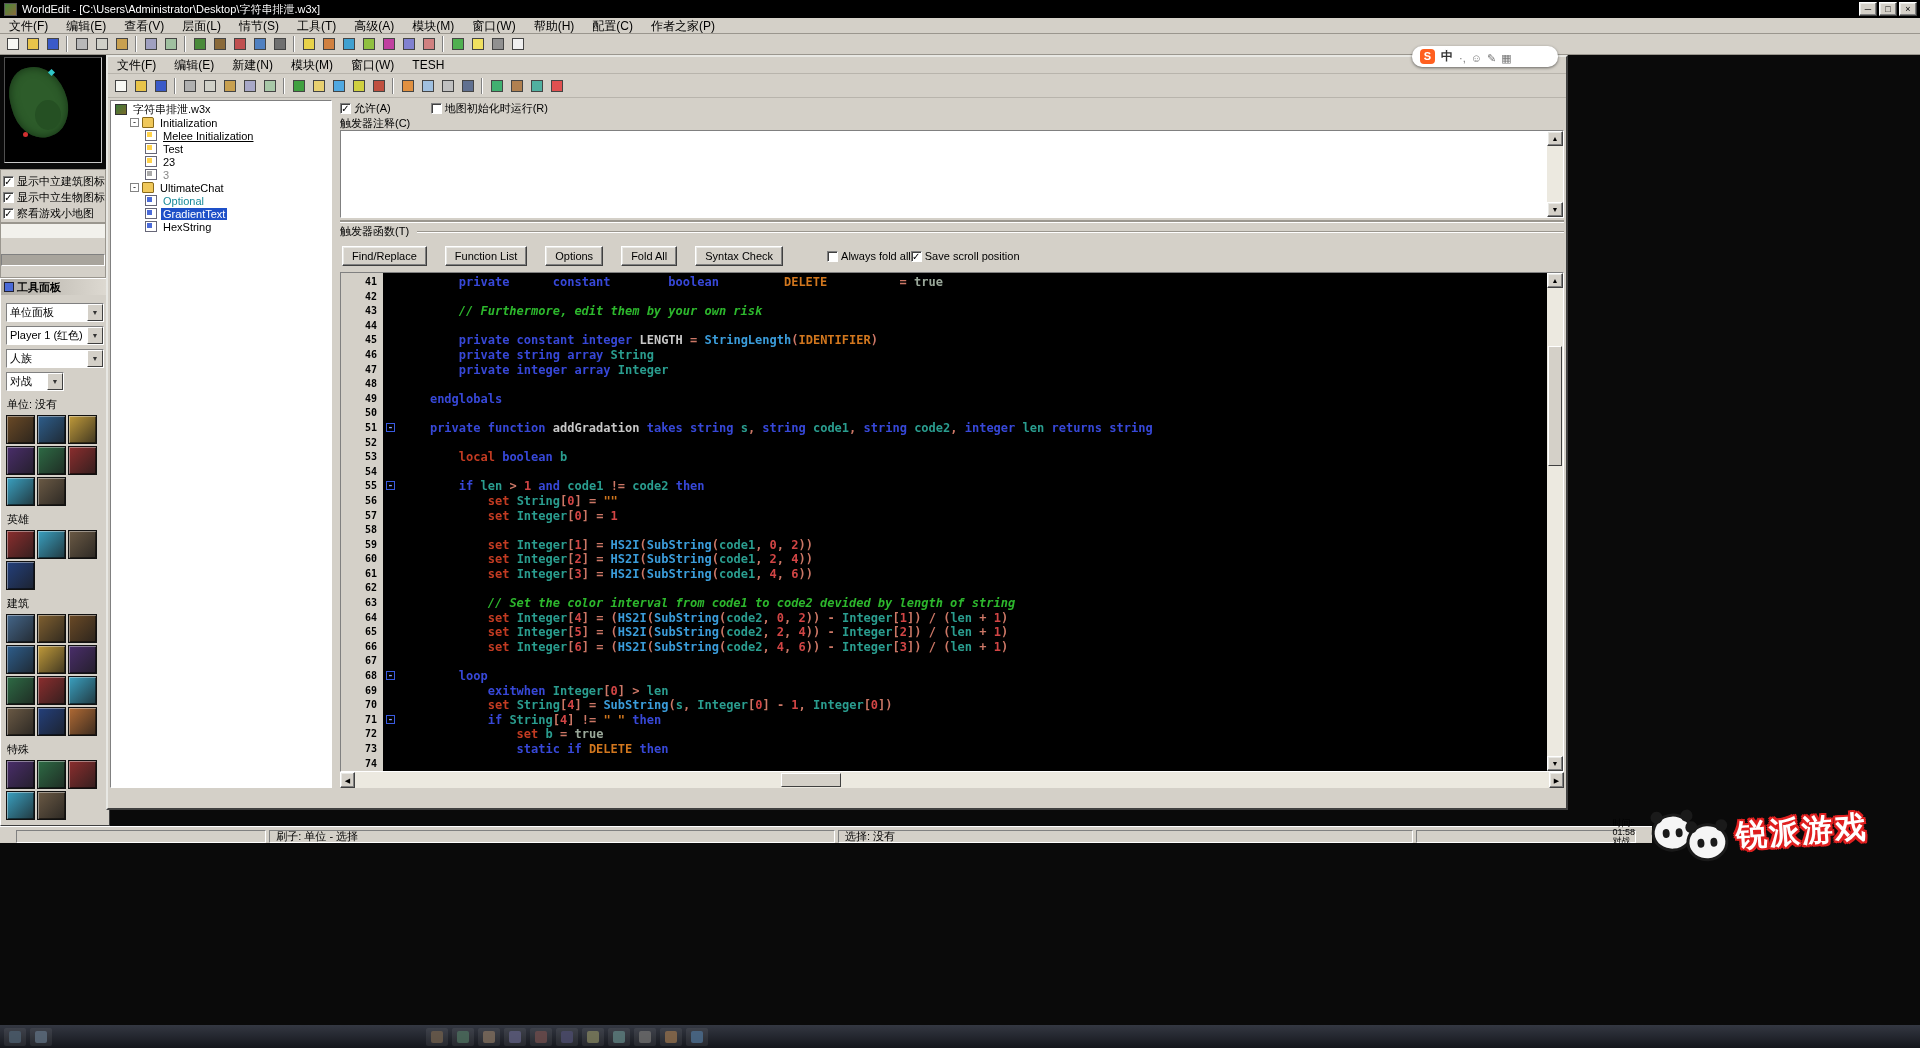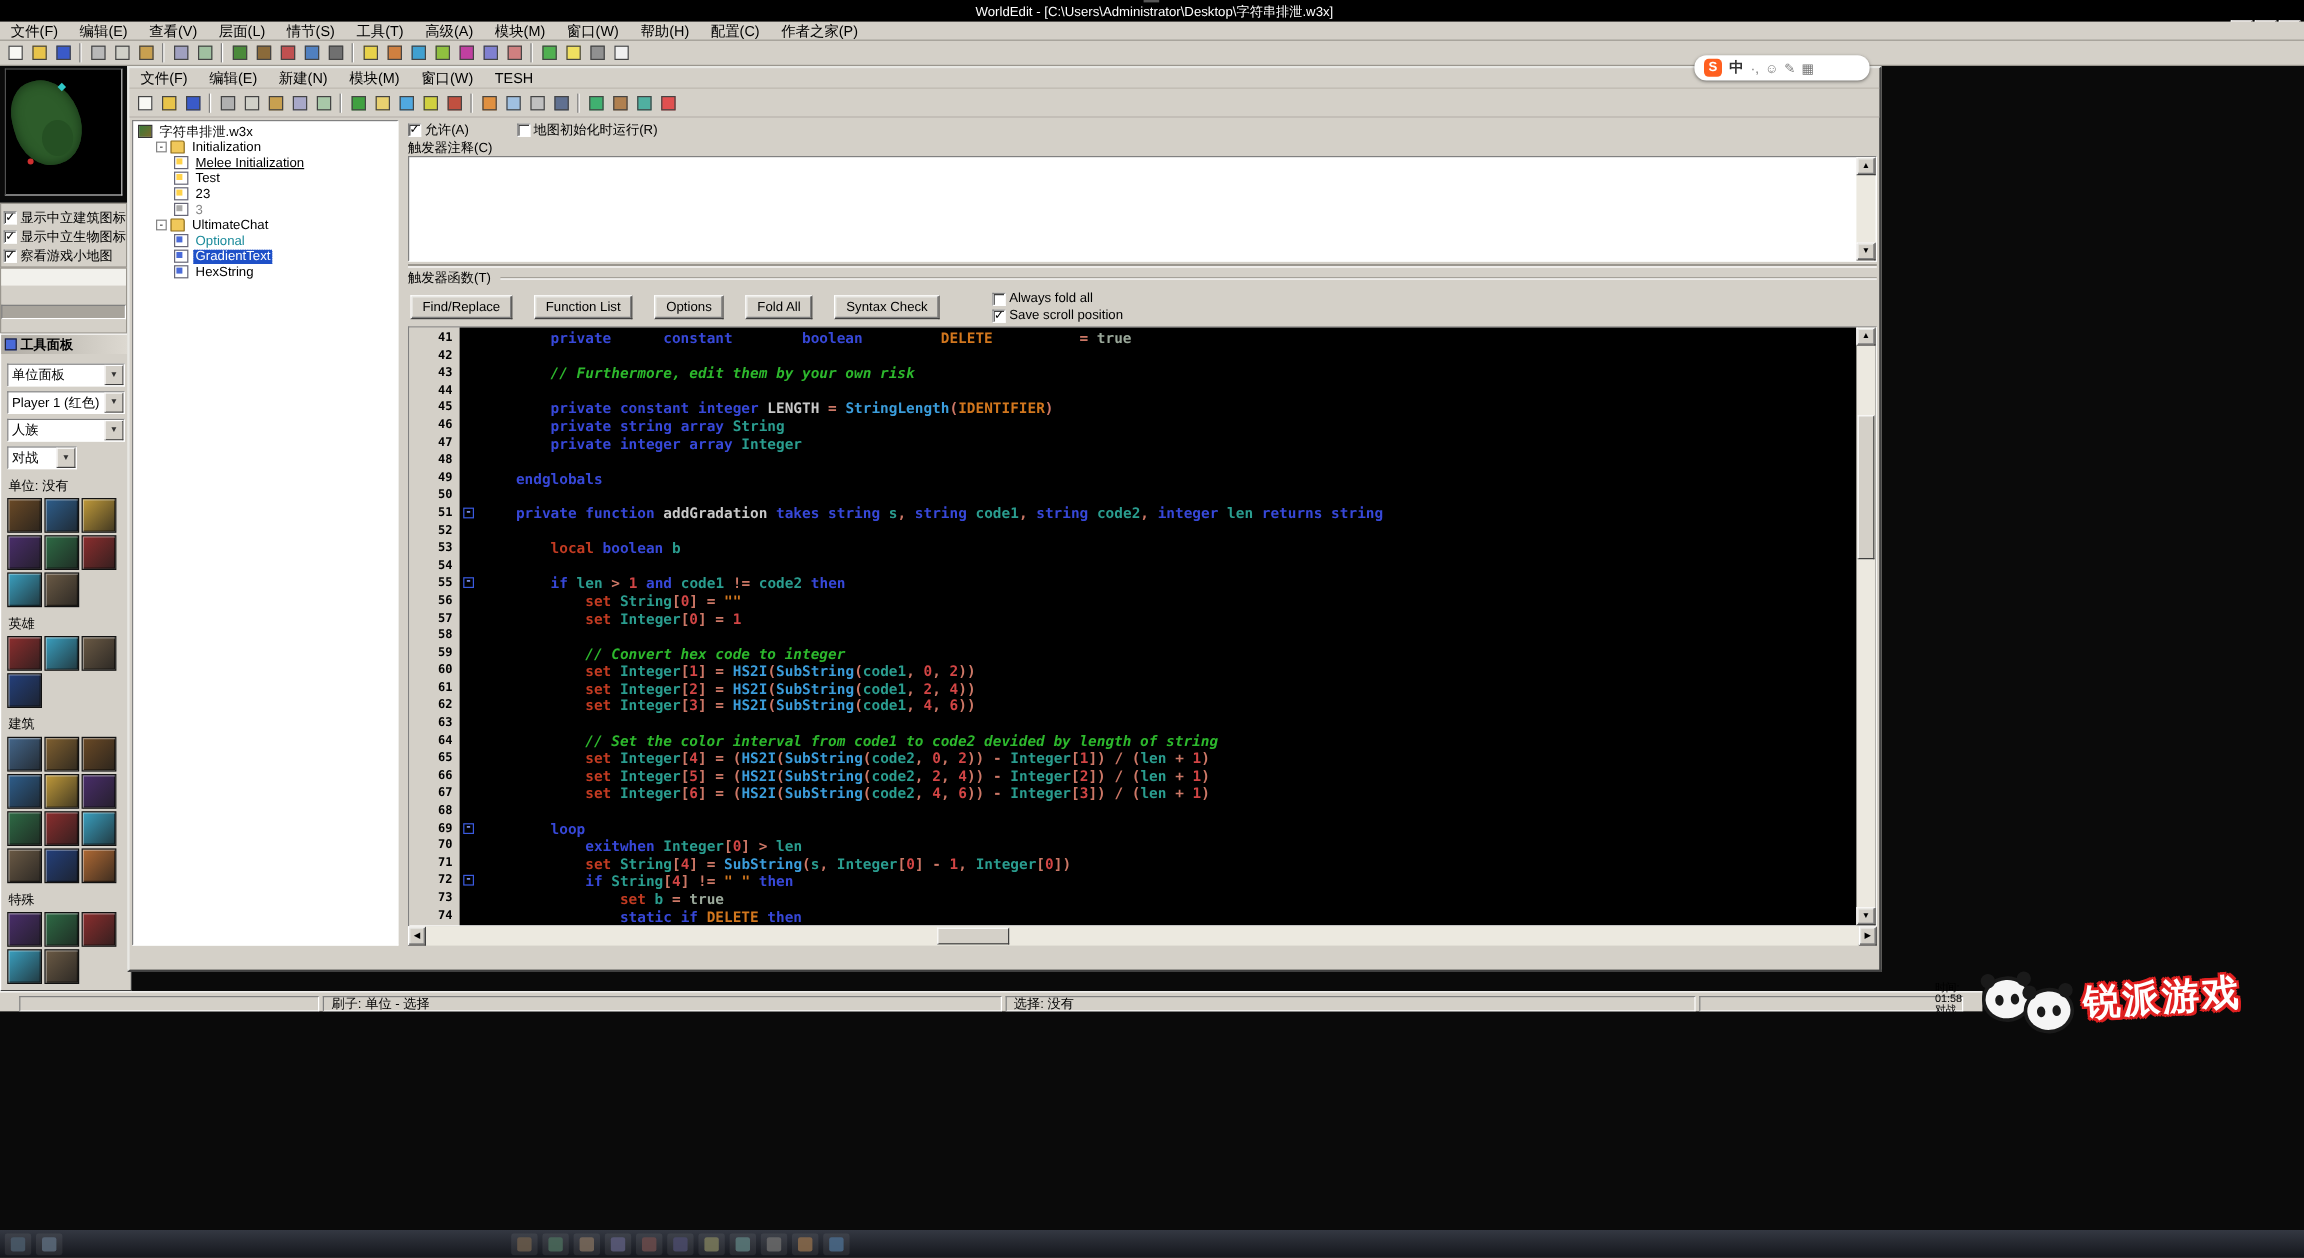--- a/index.html
+++ b/index.html
@@ -10,7 +10,7 @@
          box-shadow:inset -1px -1px 0 #808080,inset 1px 1px 0 #e8e8e4;}
   
   #titlebar{position:absolute;left:0;top:0;width:1920px;height:18px;background:#000;
-            display:flex;align-items:center;padding-left:4px;color:#fff;font-size:11px;flex-direction:column;}
+            display:flex;align-items:center;padding-left:4px;color:#fff;font-size:11px;}
   .app-ic{width:13px;height:13px;background:linear-gradient(135deg,#4a8a3a,#8a6a3a);border:1px solid #555;margin-right:5px;}
   #winbtns{margin-left:auto;display:flex;gap:2px;padding-right:3px;}
   .wbtn{width:18px;height:14px;font-size:9px;line-height:12px;text-align:center;color:#000;}

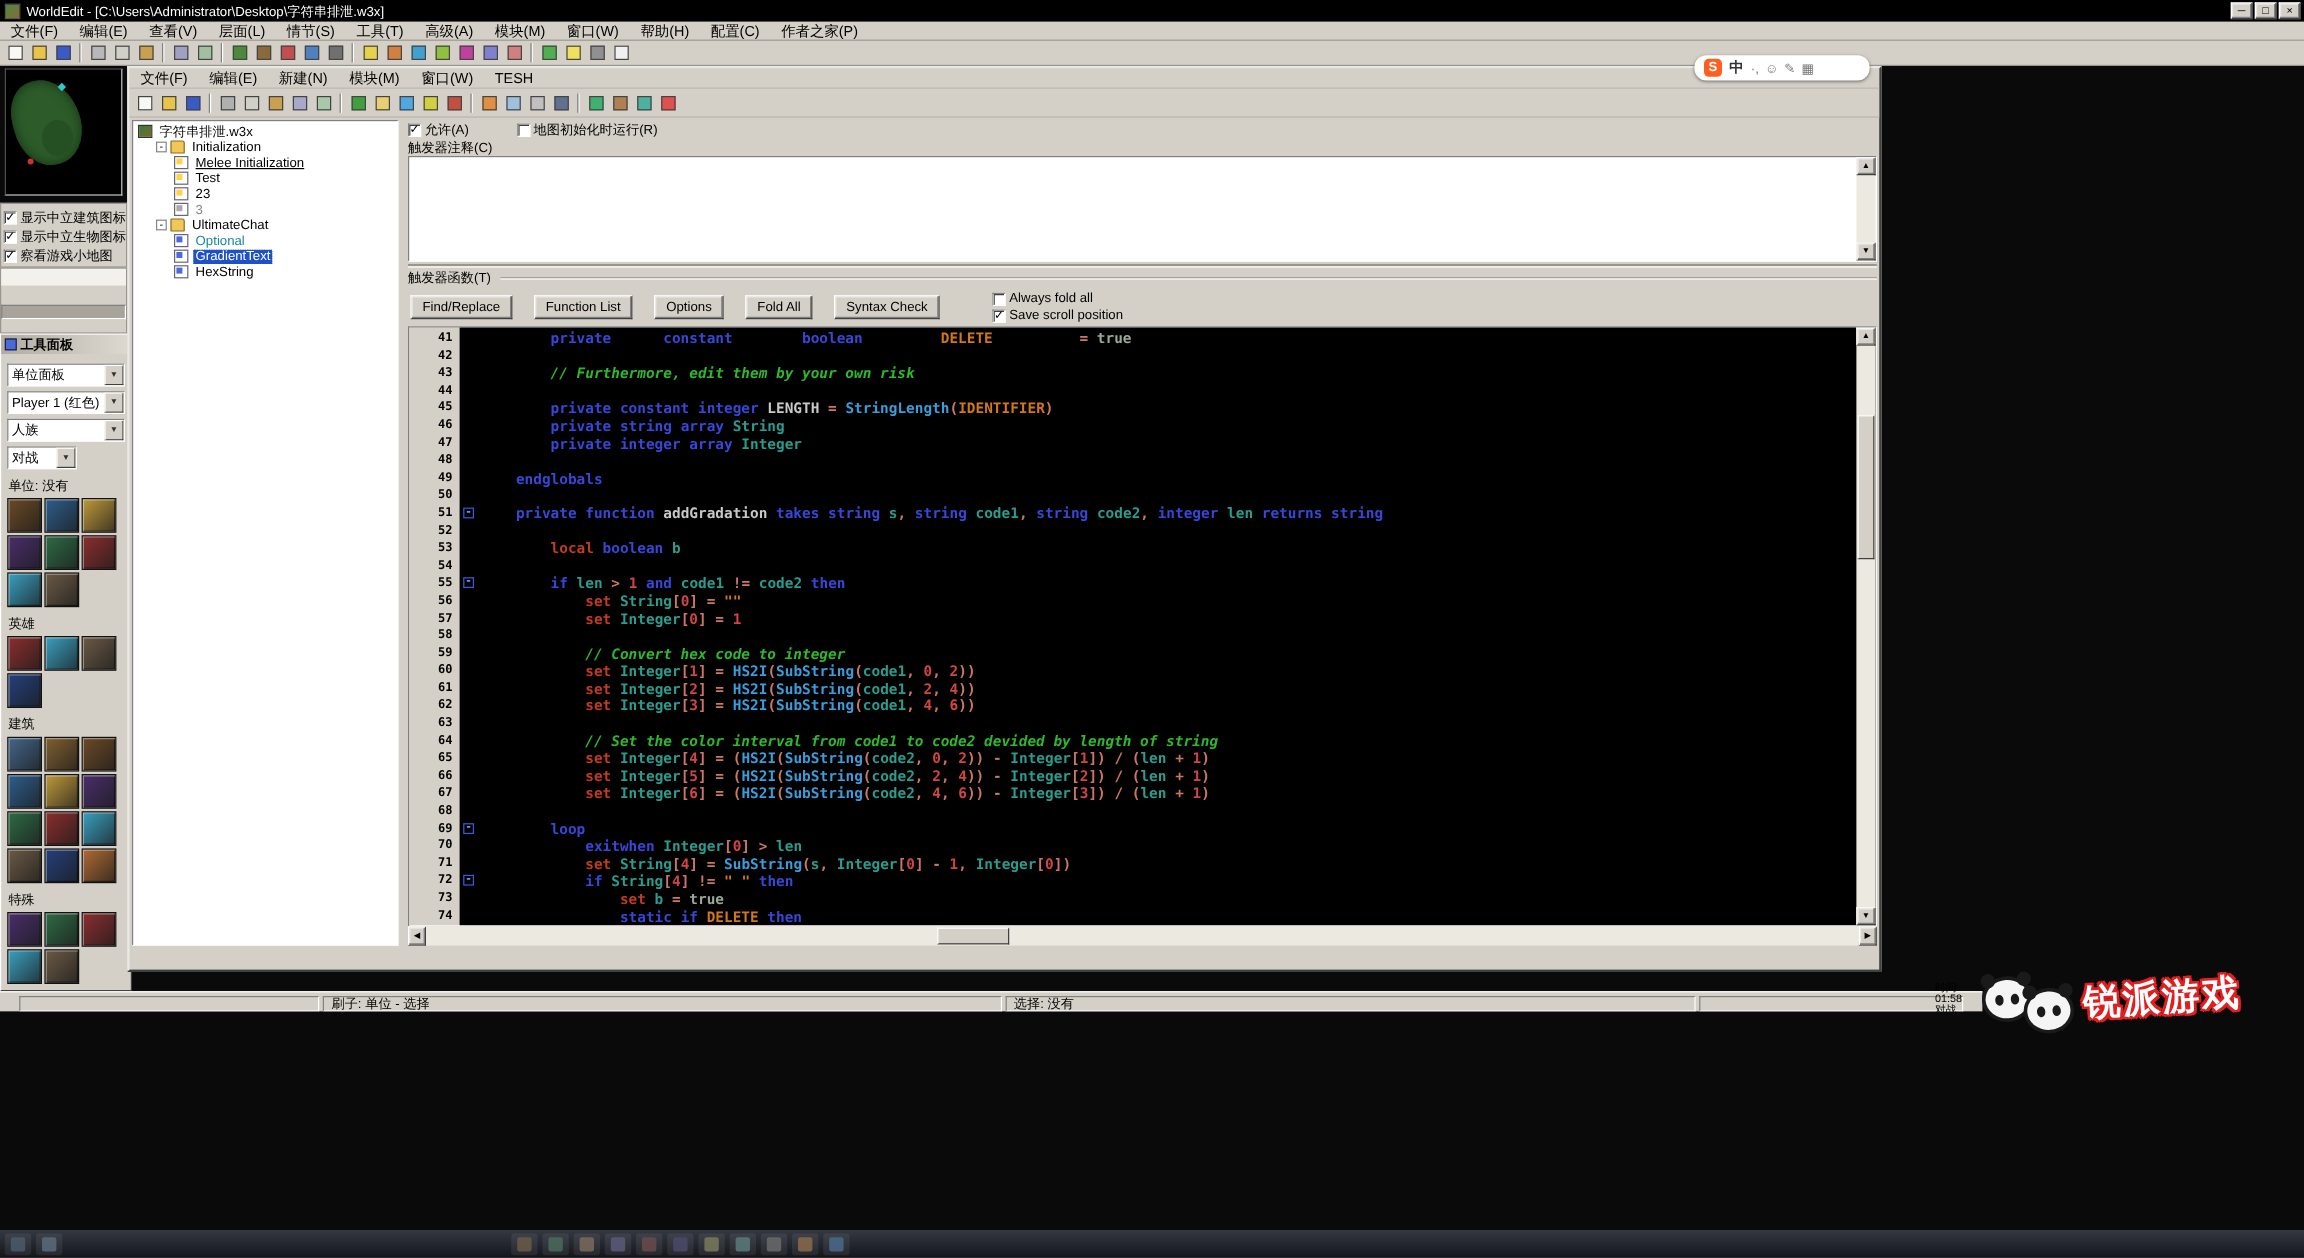--- a/index.html
+++ b/index.html
@@ -104,7 +104,7 @@
   .btn{height:20px;padding:0 9px;font-size:11px;display:inline-flex;align-items:center;
        background:#d4d0c8;border:1px solid;border-color:#ffffff #404040 #404040 #ffffff;
        box-shadow:inset -1px -1px 0 #808080,inset 1px 1px 0 #e8e8e4;}
-  #tesh-cbs{display:flex;flex-direction:column;justify-content:flex-end;font-size:11px;margin-left:8px;}
+  #tesh-cbs{display:flex;flex-direction:row;justify-content:flex-end;font-size:11px;margin-left:8px;}
   #tesh-cbs .vo-row{height:14px;}
   
   #editor{flex:1;display:flex;position:relative;min-height:0;border:1px solid;border-color:#808080 #ffffff #ffffff #808080;}

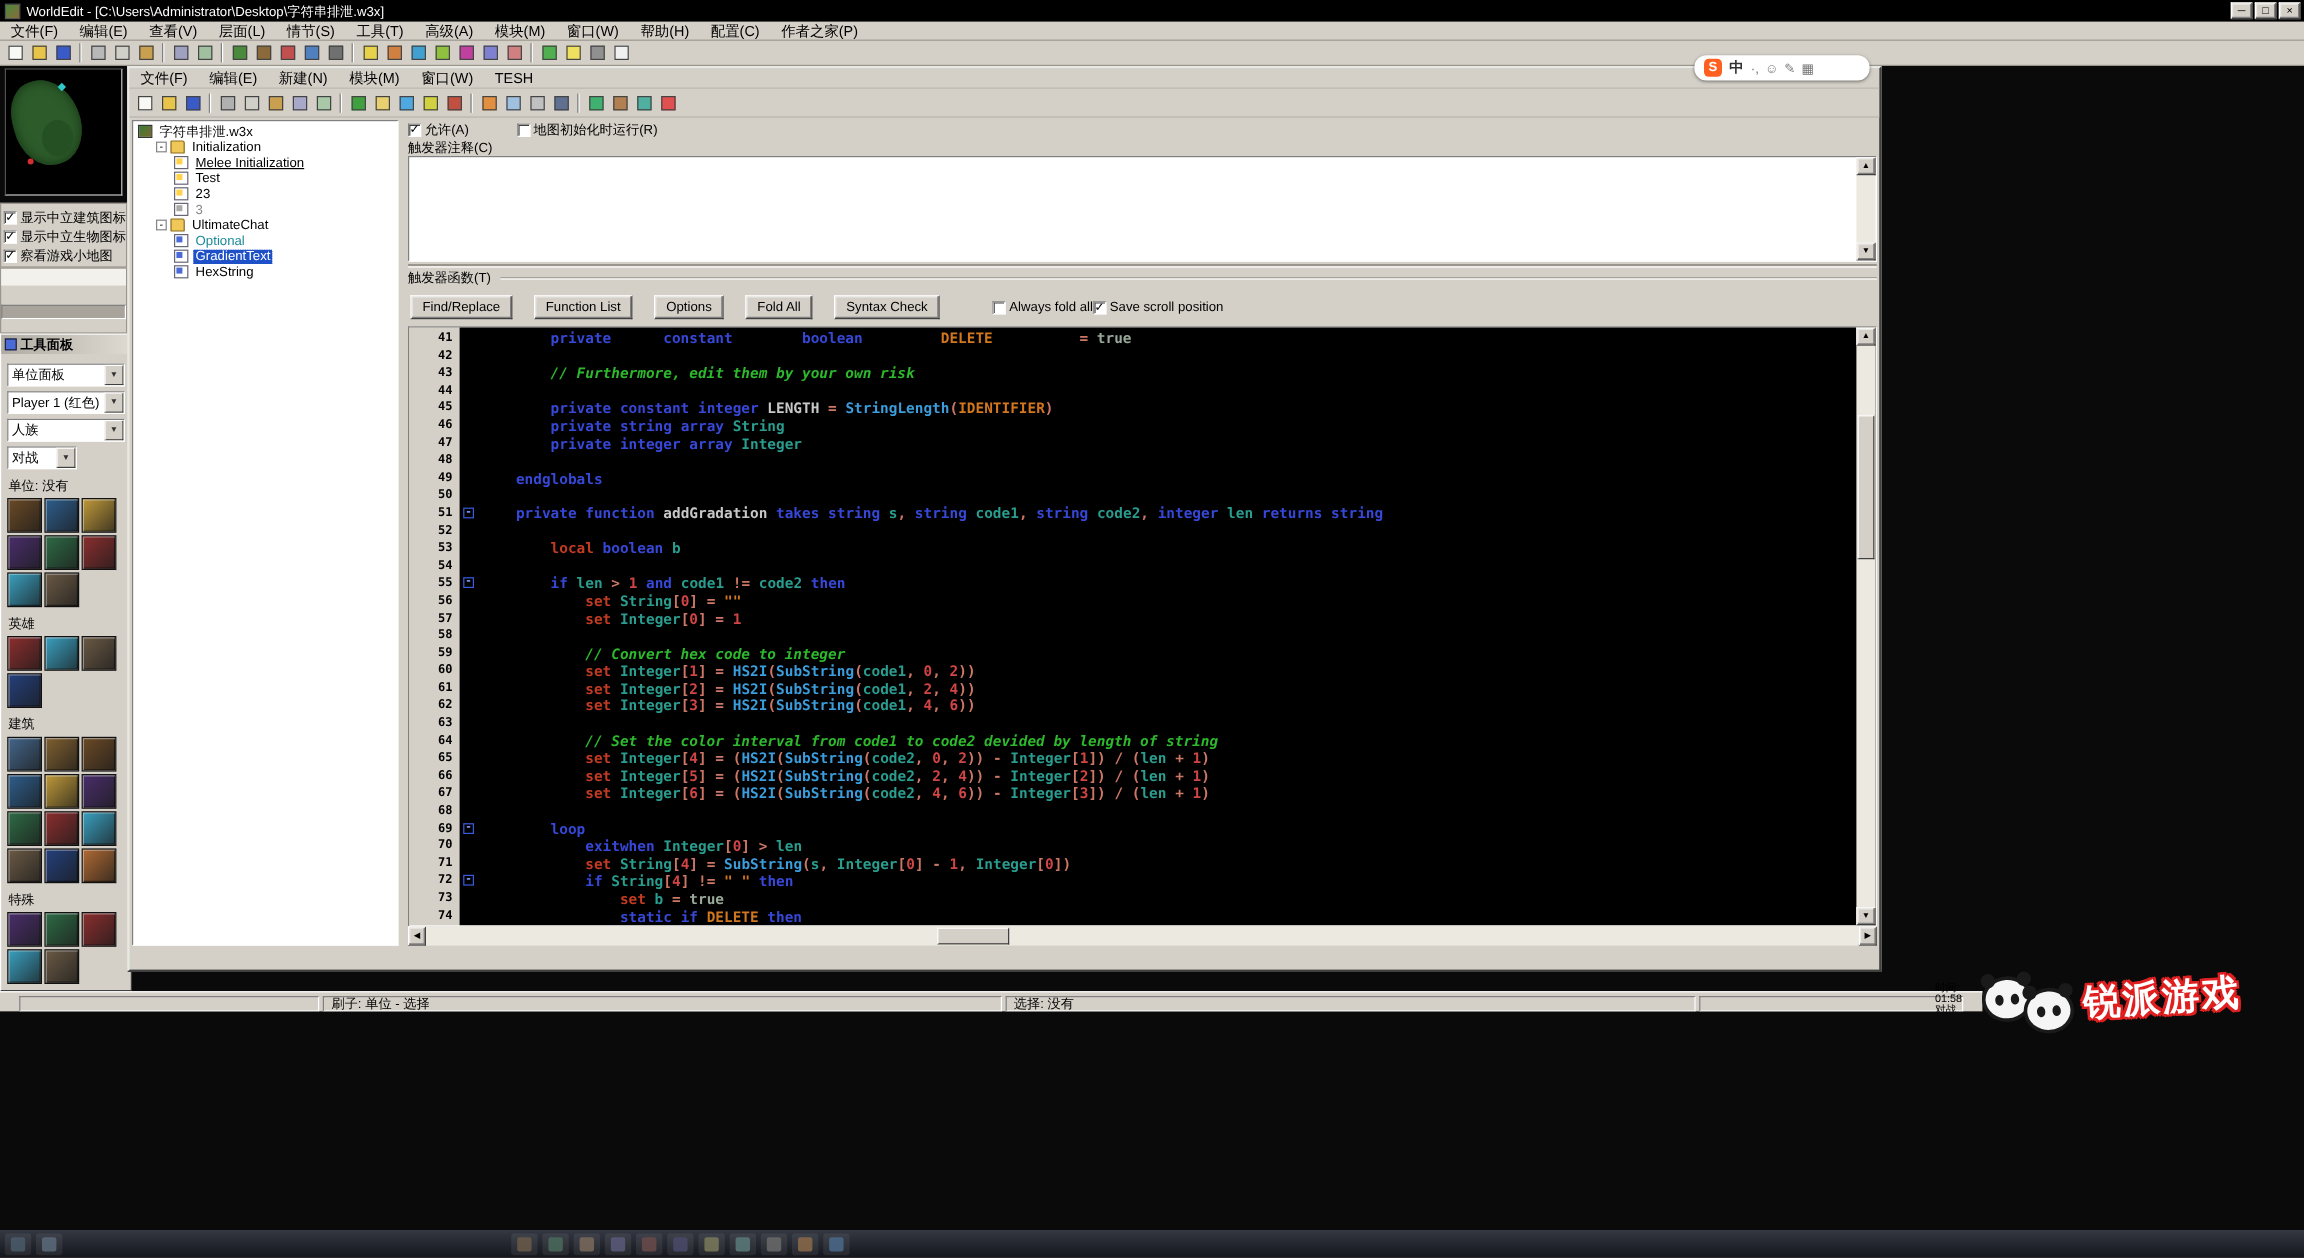--- a/index.html
+++ b/index.html
@@ -577,7 +577,6 @@
                 <div class="cl"><span class="c-p">            </span><span class="c-s">set</span><span class="c-p"> </span><span class="c-i">String</span><span class="c-o">[</span><span class="c-n">0</span><span class="c-o">]</span><span class="c-p"> </span><span class="c-o">=</span><span class="c-p"> </span><span class="c-c">""</span></div>
                 <div class="cl"><span class="c-p">            </span><span class="c-s">set</span><span class="c-p"> </span><span class="c-i">Integer</span><span class="c-o">[</span><span class="c-n">0</span><span class="c-o">]</span><span class="c-p"> </span><span class="c-o">=</span><span class="c-p"> </span><span class="c-n">1</span></div>
                 <div class="cl"></div>
-                <div class="cl"><span class="c-p">            </span><span class="c-m">// Convert hex code to integer</span></div>
                 <div class="cl"><span class="c-p">            </span><span class="c-s">set</span><span class="c-p"> </span><span class="c-i">Integer</span><span class="c-o">[</span><span class="c-n">1</span><span class="c-o">]</span><span class="c-p"> </span><span class="c-o">=</span><span class="c-p"> </span><span class="c-f">HS2I</span><span class="c-o">(</span><span class="c-f">SubString</span><span class="c-o">(</span><span class="c-i">code1</span><span class="c-o">,</span><span class="c-p"> </span><span class="c-n">0</span><span class="c-o">,</span><span class="c-p"> </span><span class="c-n">2</span><span class="c-o">))</span></div>
                 <div class="cl"><span class="c-p">            </span><span class="c-s">set</span><span class="c-p"> </span><span class="c-i">Integer</span><span class="c-o">[</span><span class="c-n">2</span><span class="c-o">]</span><span class="c-p"> </span><span class="c-o">=</span><span class="c-p"> </span><span class="c-f">HS2I</span><span class="c-o">(</span><span class="c-f">SubString</span><span class="c-o">(</span><span class="c-i">code1</span><span class="c-o">,</span><span class="c-p"> </span><span class="c-n">2</span><span class="c-o">,</span><span class="c-p"> </span><span class="c-n">4</span><span class="c-o">))</span></div>
                 <div class="cl"><span class="c-p">            </span><span class="c-s">set</span><span class="c-p"> </span><span class="c-i">Integer</span><span class="c-o">[</span><span class="c-n">3</span><span class="c-o">]</span><span class="c-p"> </span><span class="c-o">=</span><span class="c-p"> </span><span class="c-f">HS2I</span><span class="c-o">(</span><span class="c-f">SubString</span><span class="c-o">(</span><span class="c-i">code1</span><span class="c-o">,</span><span class="c-p"> </span><span class="c-n">4</span><span class="c-o">,</span><span class="c-p"> </span><span class="c-n">6</span><span class="c-o">))</span></div>

